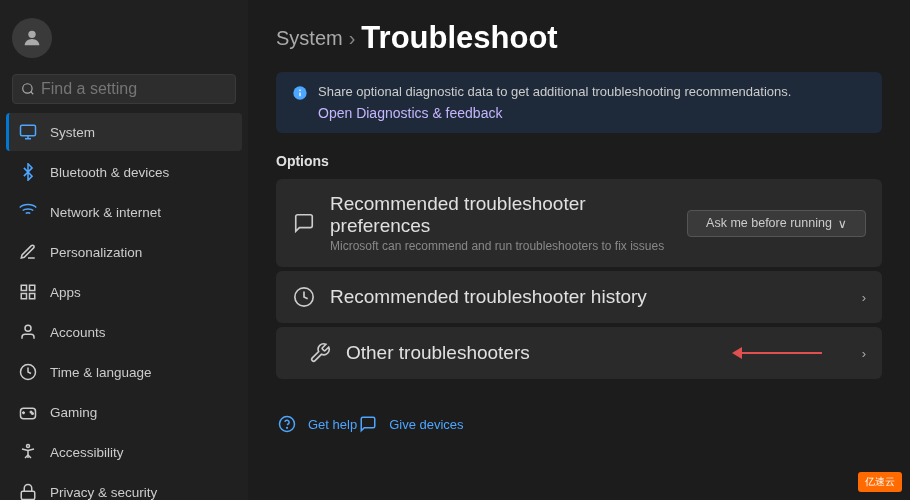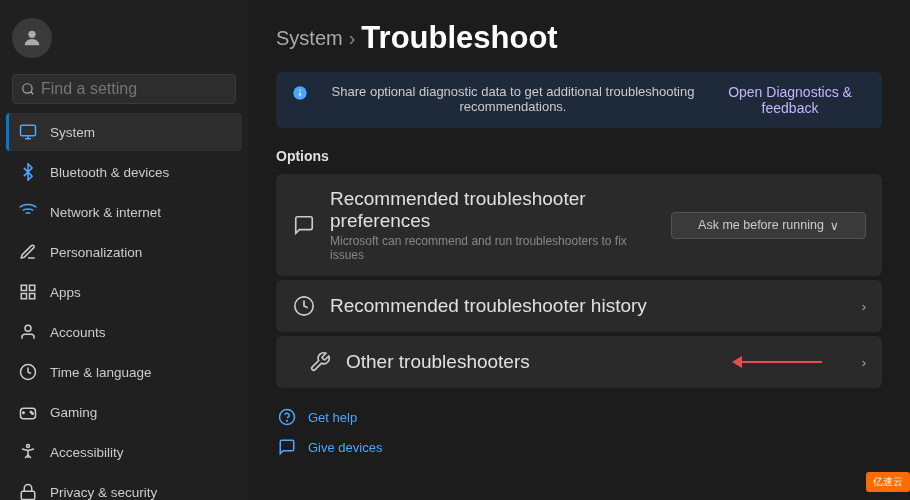--- a/index.html
+++ b/index.html
@@ -161,9 +161,8 @@
 
     .info-content {
       display: flex;
-      flex-direction: row;
+      flex-direction: column;
       gap: 6px;
-      text-align: center;
     }
 
     .info-text {

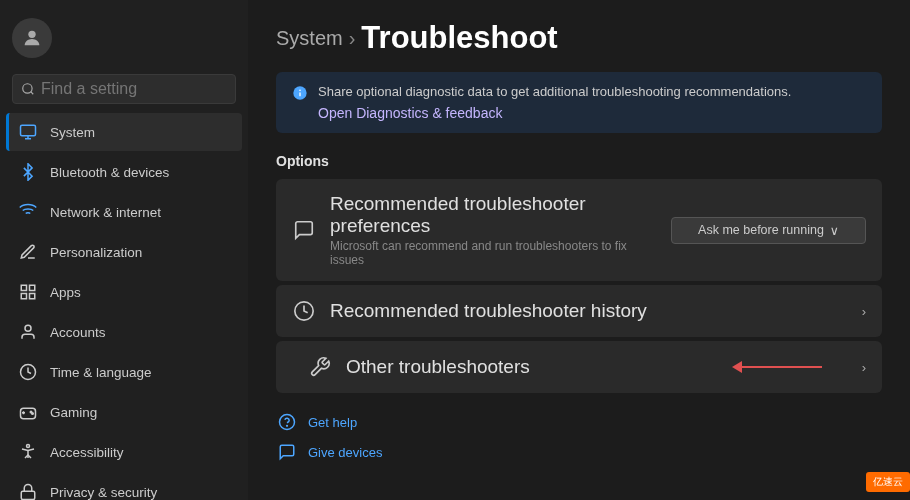--- a/index.html
+++ b/index.html
@@ -239,7 +239,7 @@
       border: 1px solid #555;
       border-radius: 4px;
       color: #ccc;
-      padding: 5px 26px;
+      padding: 5px 18px;
       font-size: 12.5px;
       cursor: pointer;
       display: flex;

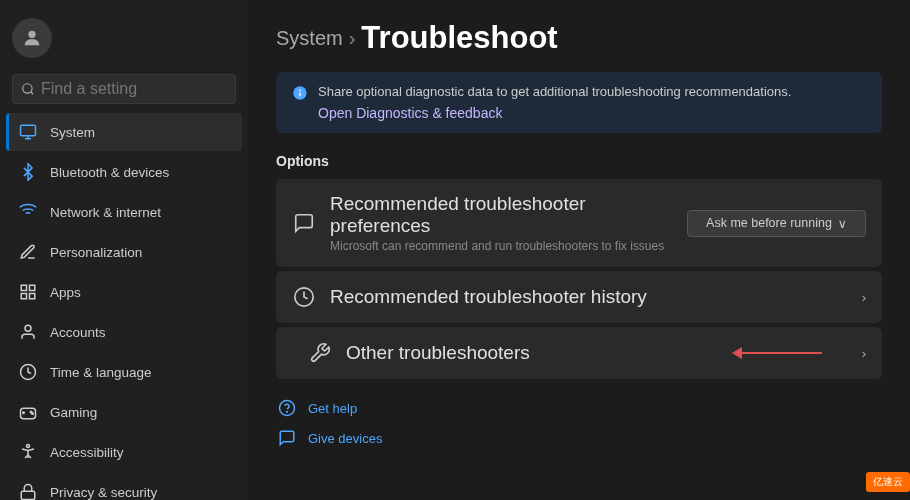--- a/index.html
+++ b/index.html
@@ -280,10 +280,9 @@
 
     
     .footer-links {
-      margin-top: 18px;
-      display: flex;
-      flex-direction: column;
-      gap: 8px;
+      margin-top: 34px;
+      display: flex;
+      flex-direction: row;
     }
 
     .footer-link-item {

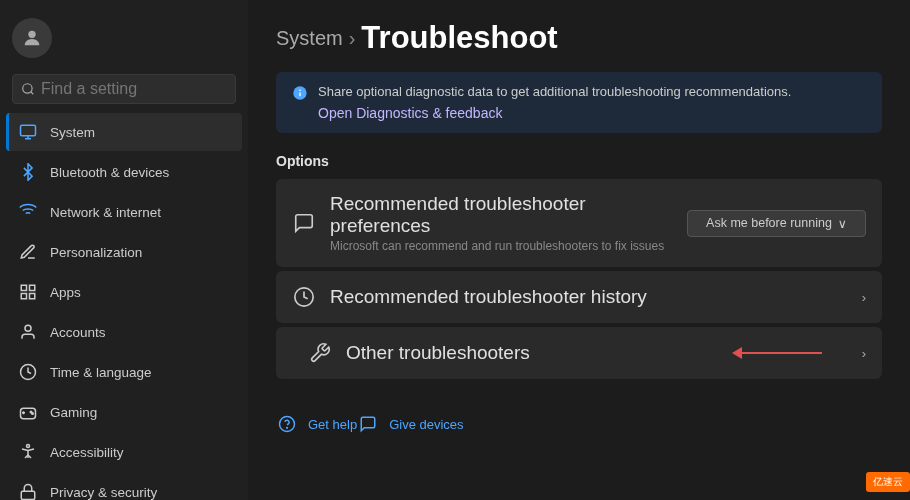--- a/index.html
+++ b/index.html
@@ -311,7 +311,7 @@
     .watermark {
       position: fixed;
       bottom: 8px;
-      right: 0;
+      right: 8px;
       background: #ff6b00;
       color: white;
       font-size: 10px;

